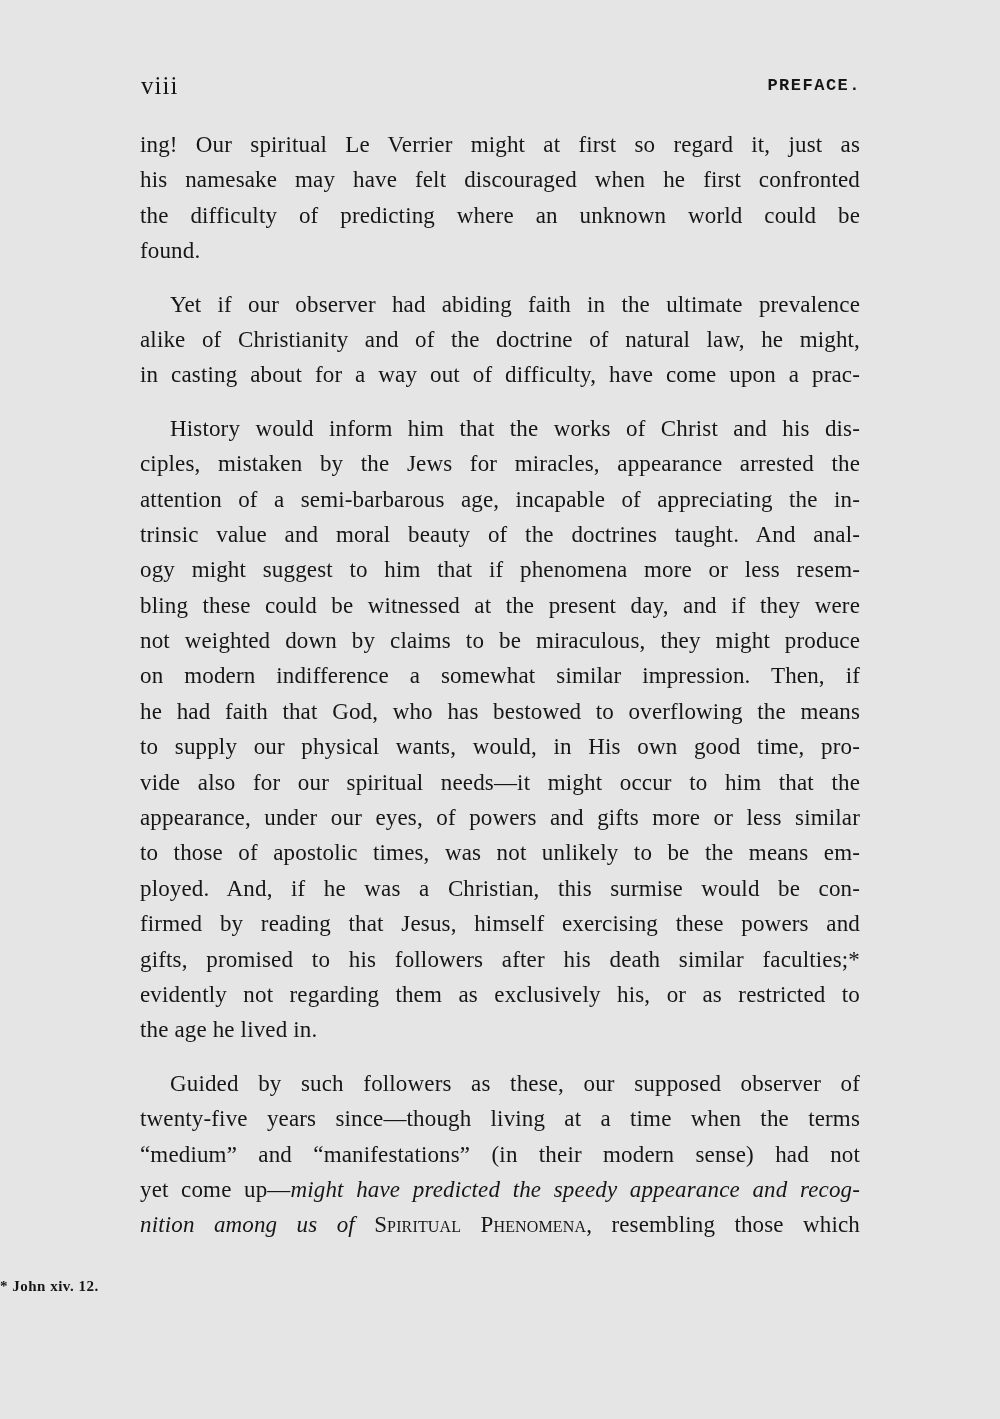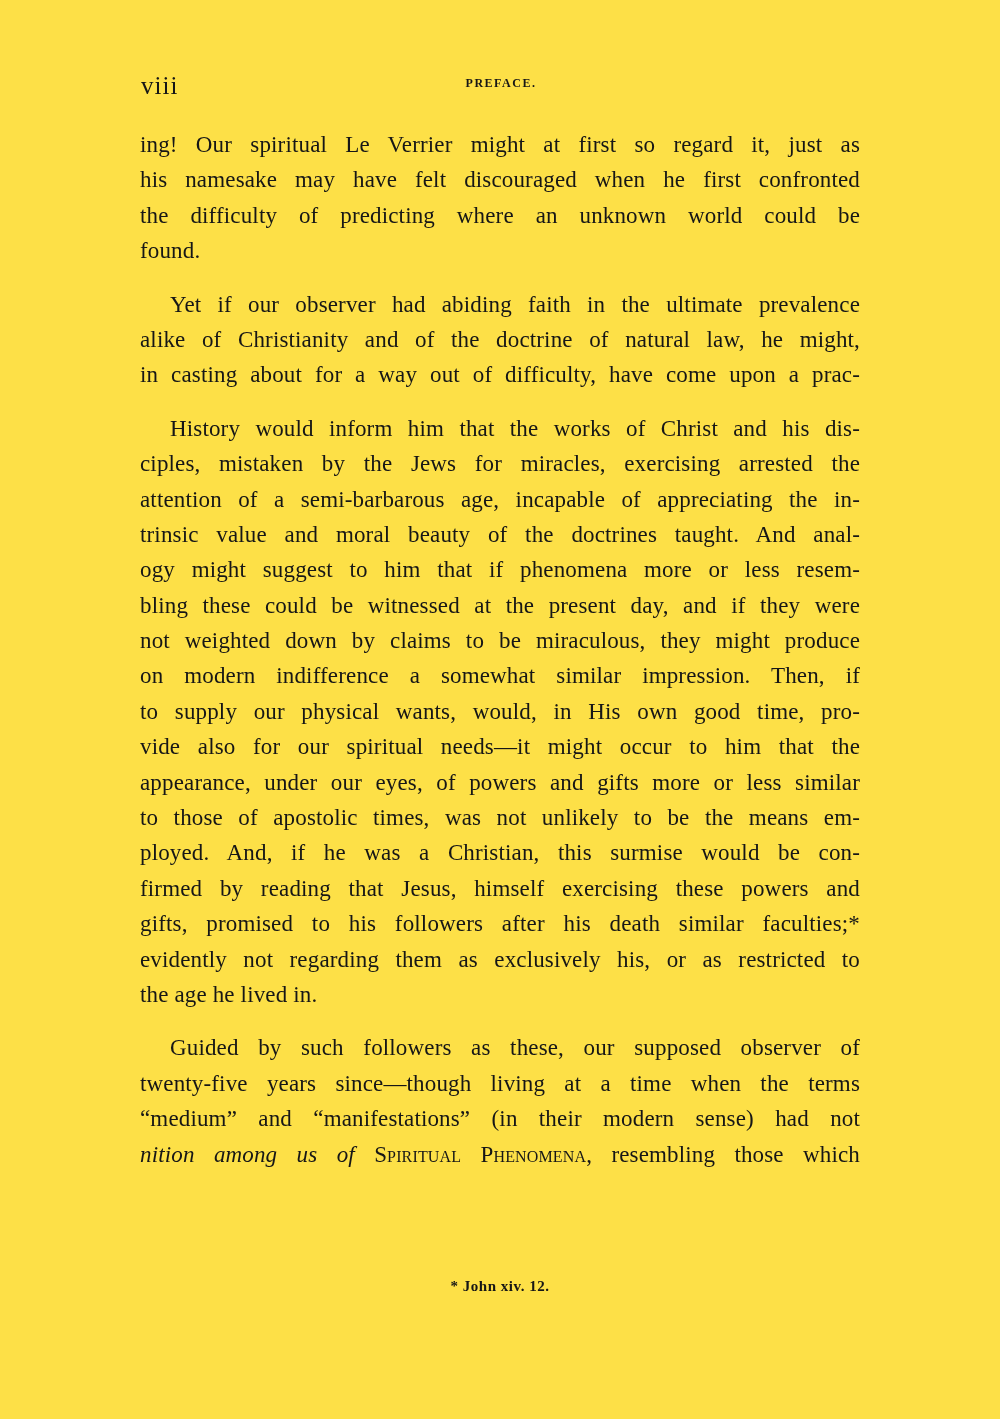--- a/index.html
+++ b/index.html
@@ -19,7 +19,7 @@
       position: absolute;
       left: 0; top: 0;
       width: 1000px; height: 1419px;
-      background: #fde047;
+      background: #e5e5e5;
     }
     .running-head {
       position: absolute;

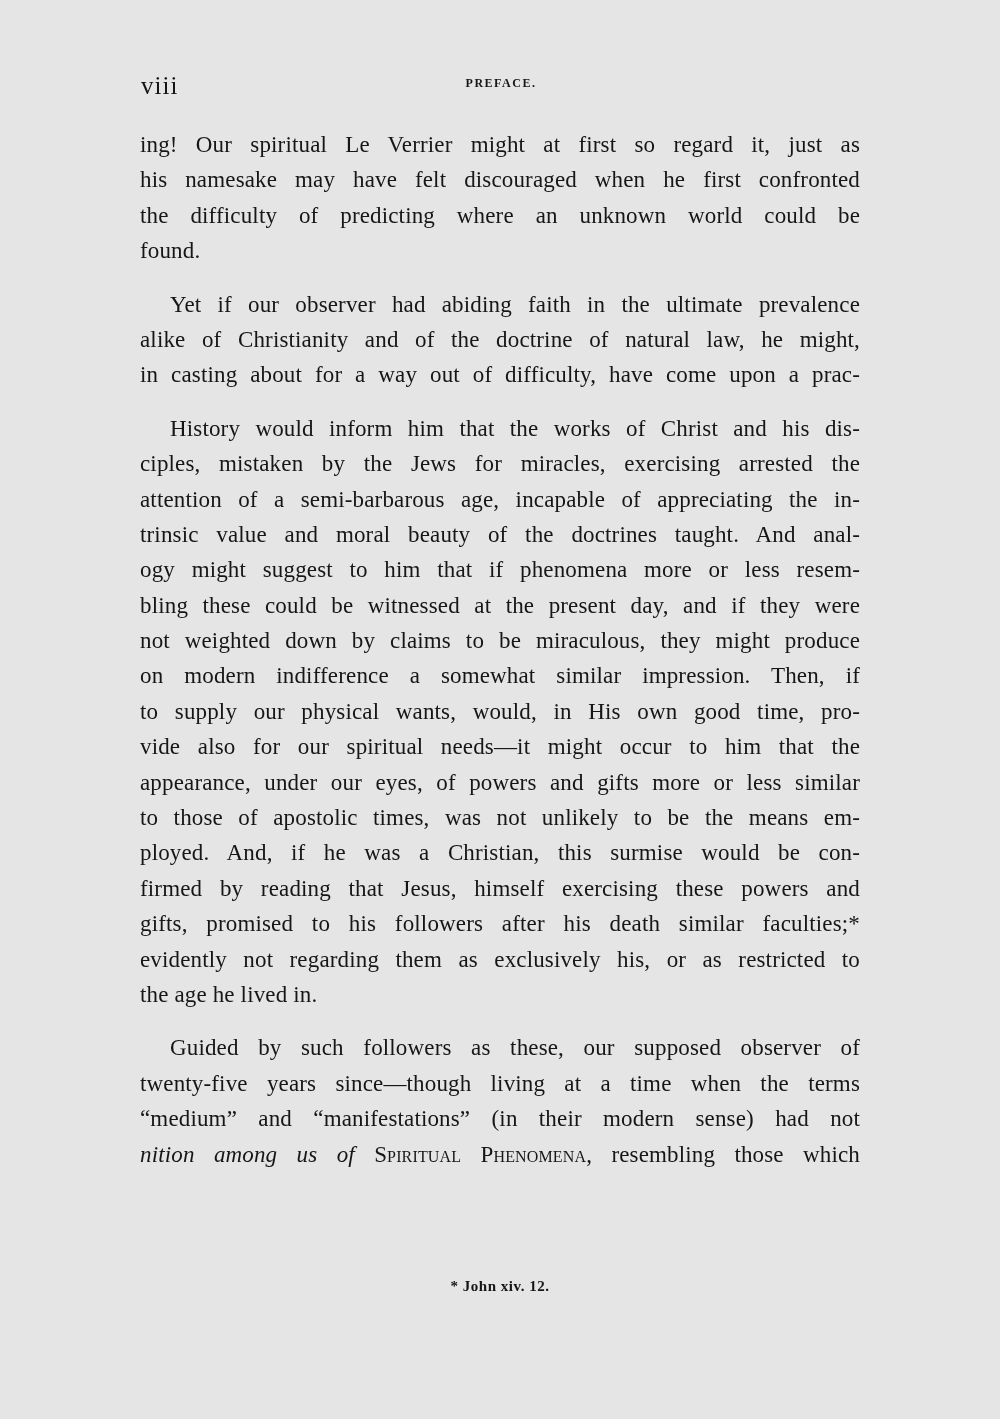--- a/index.html
+++ b/index.html
@@ -41,10 +41,10 @@
       left: 0;
       width: 720px;
       top: 4px;
-      text-align: center;
-      font-family: Liberation Serif, serif;
+      text-align: right;
+      font-family: Liberation Mono, monospace;
       font-weight: bold;
-      font-size: 12px;
+      font-size: 17px;
       letter-spacing: 1.5px;
     }
     .body-text {

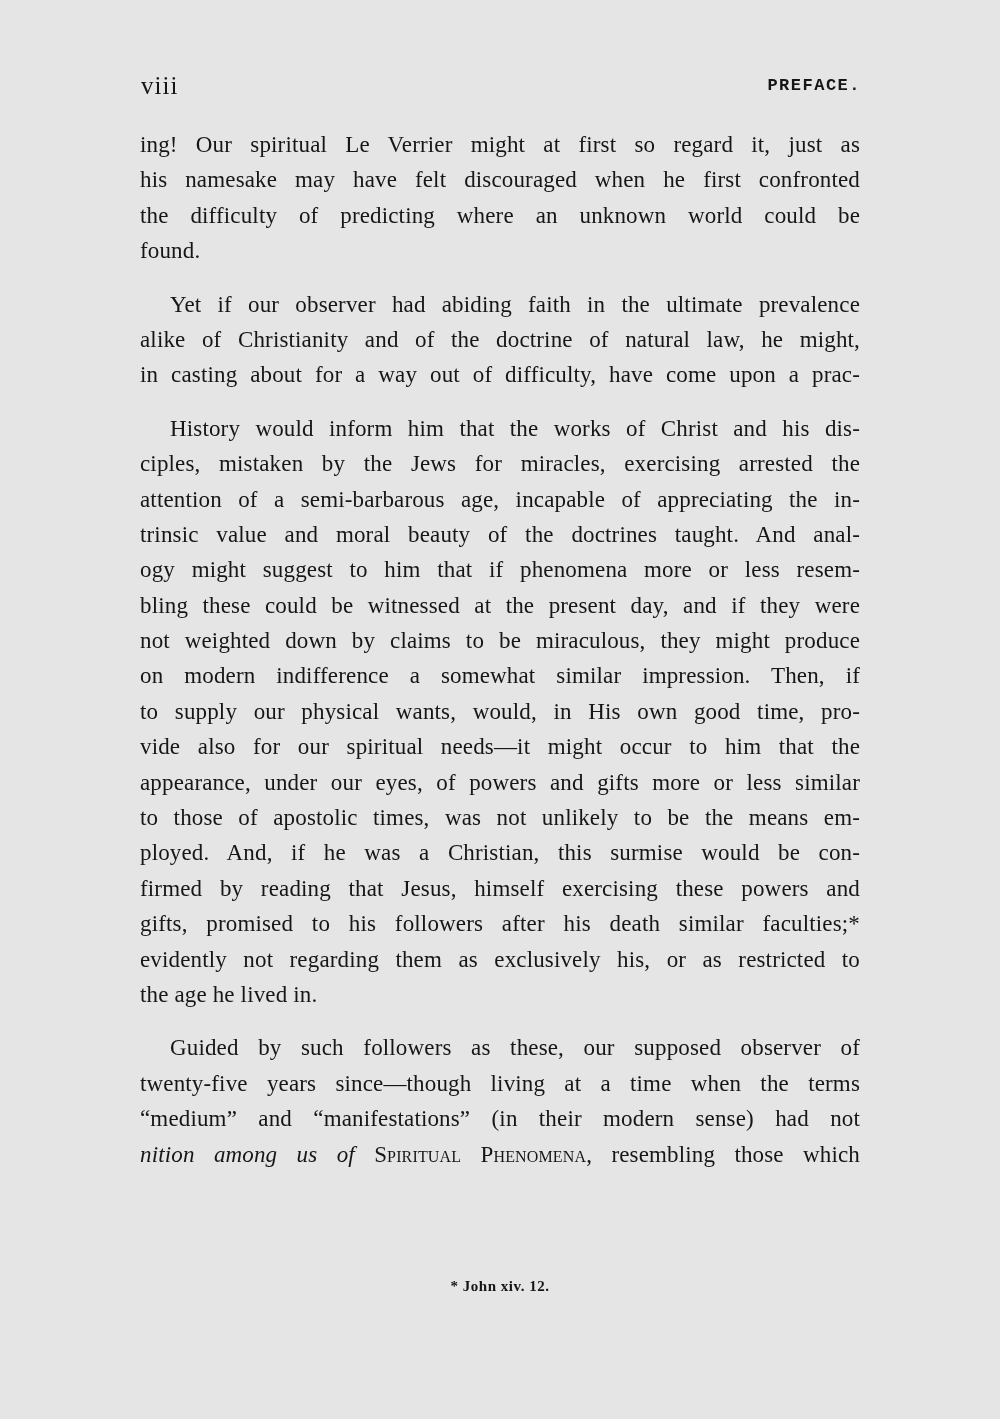--- a/index.html
+++ b/index.html
@@ -119,7 +119,7 @@
 
     <div class="para">
       <span class="line indent">History would inform him that the works of Christ and his dis-</span>
-      <span class="line">ciples, mistaken by the Jews for miracles, exercising arrested the</span>
+      <span class="line">ciples, mistaken by the Jews for miracles, appearance arrested the</span>
       <span class="line">attention of a semi-barbarous age, incapable of appreciating the in-</span>
       <span class="line">trinsic value and moral beauty of the doctrines taught.  And anal-</span>
       <span class="line">ogy might suggest to him that if phenomena more or less resem-</span>

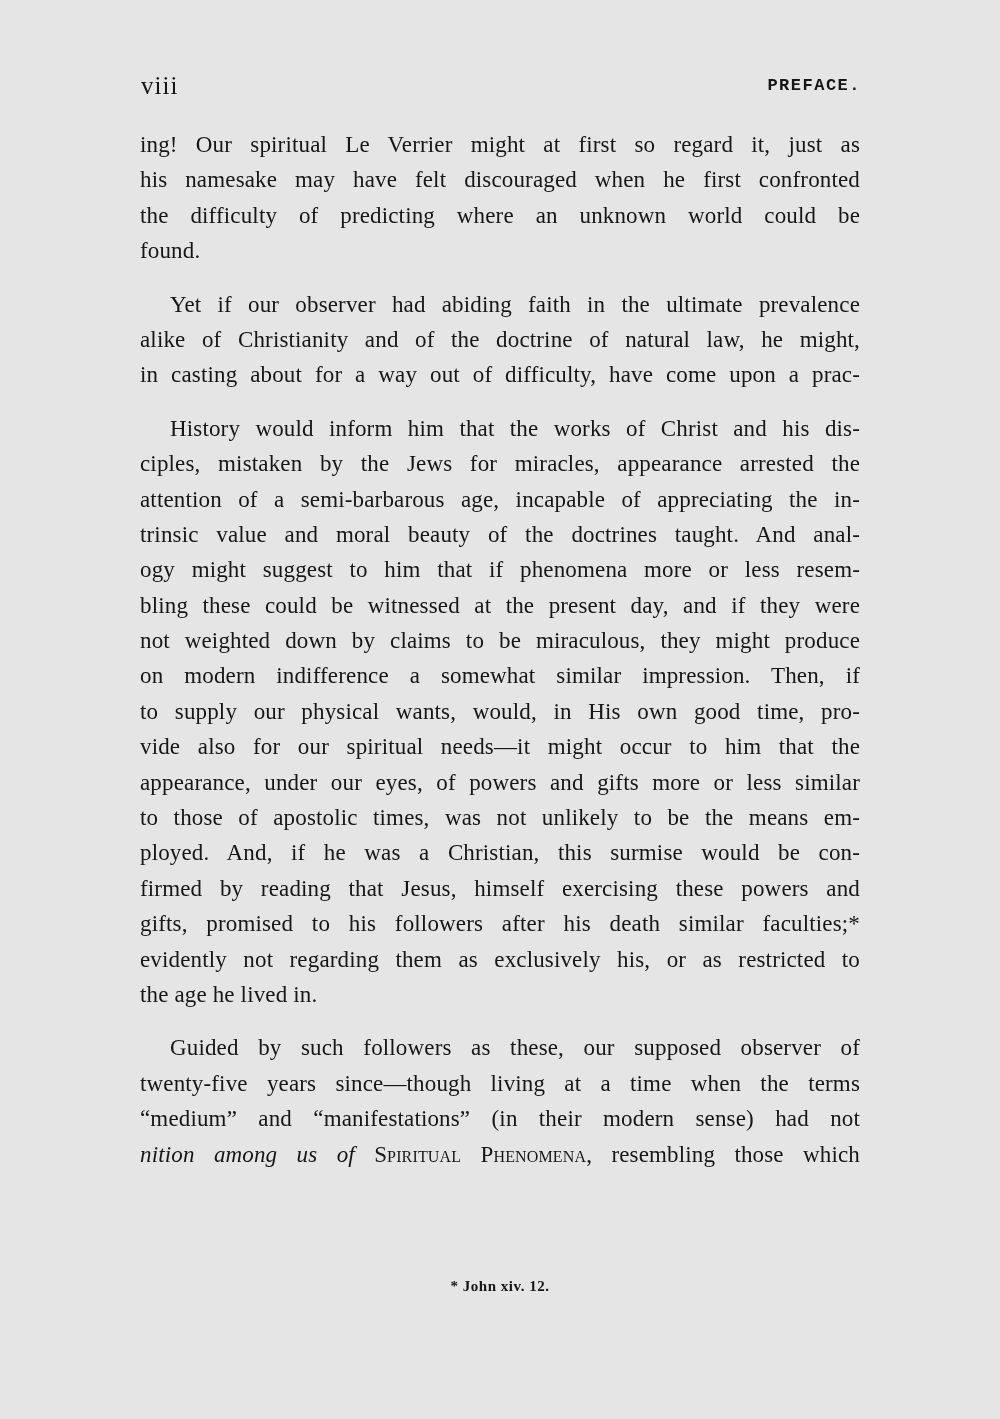--- a/index.html
+++ b/index.html
@@ -126,6 +126,7 @@
       <span class="line">bling these could be witnessed at the present day, and if they were</span>
       <span class="line">not weighted down by claims to be miraculous, they might produce</span>
       <span class="line">on modern indifference a somewhat similar impression.  Then, if</span>
+      <span class="line">he had faith that God, who has bestowed to overflowing the means</span>
       <span class="line">to supply our physical wants, would, in His own good time, pro-</span>
       <span class="line">vide also for our spiritual needs—it might occur to him that the</span>
       <span class="line">appearance, under our eyes, of powers and gifts more or less similar</span>

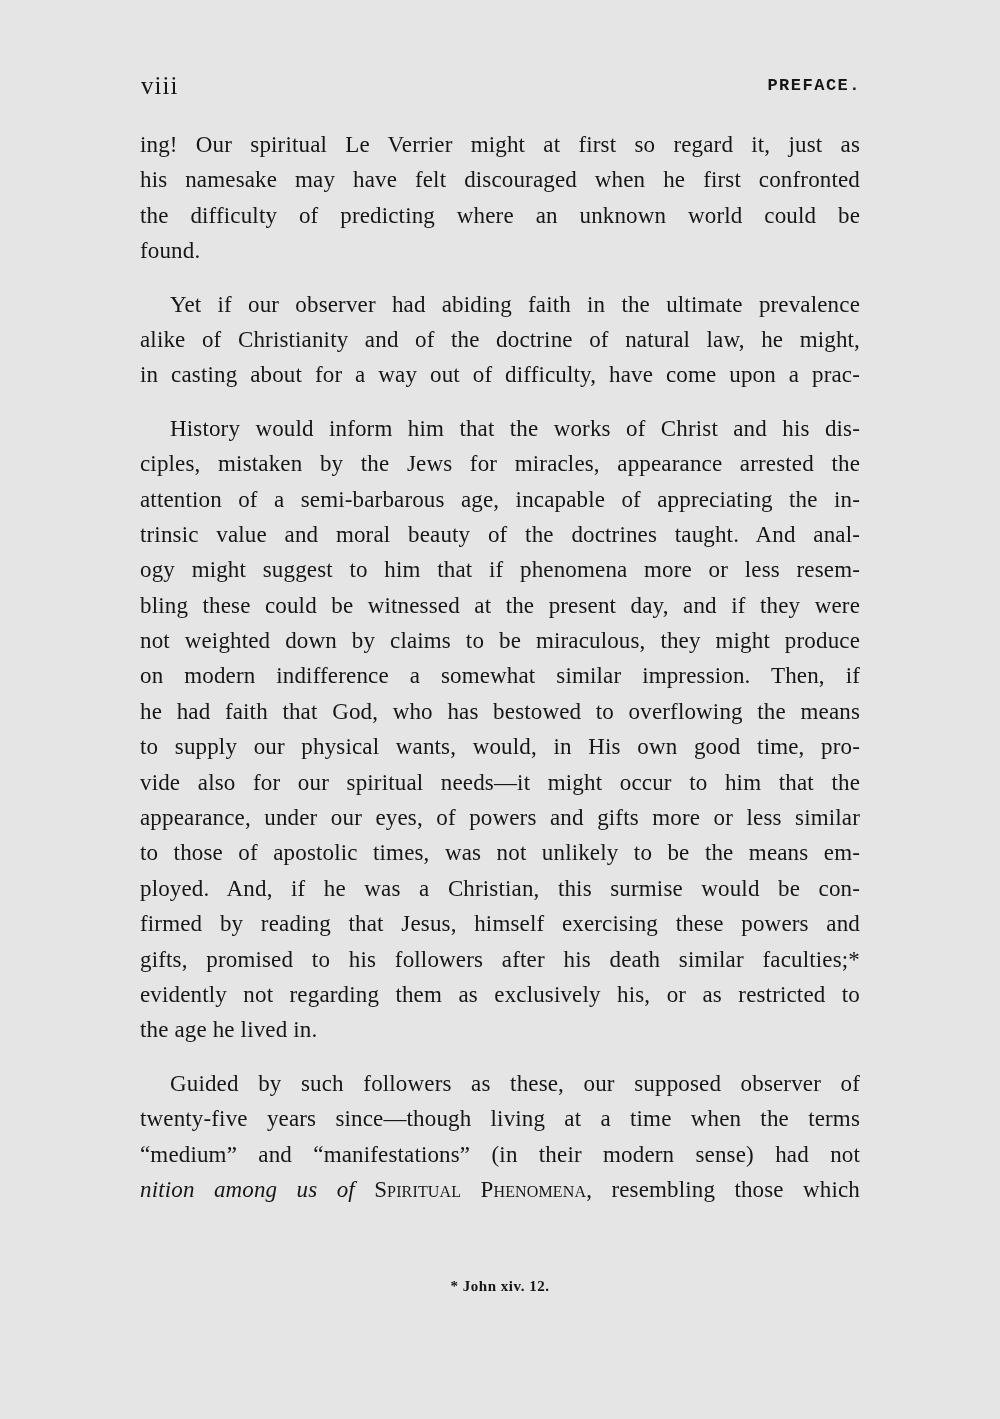--- a/index.html
+++ b/index.html
@@ -142,6 +142,7 @@
       <span class="line indent">Guided by such followers as these, our supposed observer of</span>
       <span class="line">twenty-five years since—though living at a time when the terms</span>
       <span class="line">“medium” and “manifestations” (in their modern sense) had not</span>
+      <span class="line"><span>yet come up—</span><span class="it">might have predicted the speedy appearance and recog-</span></span>
       <span class="line"><span class="it">nition among us of</span> <span class="sc">Spiritual Phenomena</span><span>, resembling those which</span></span>
     </div>
 

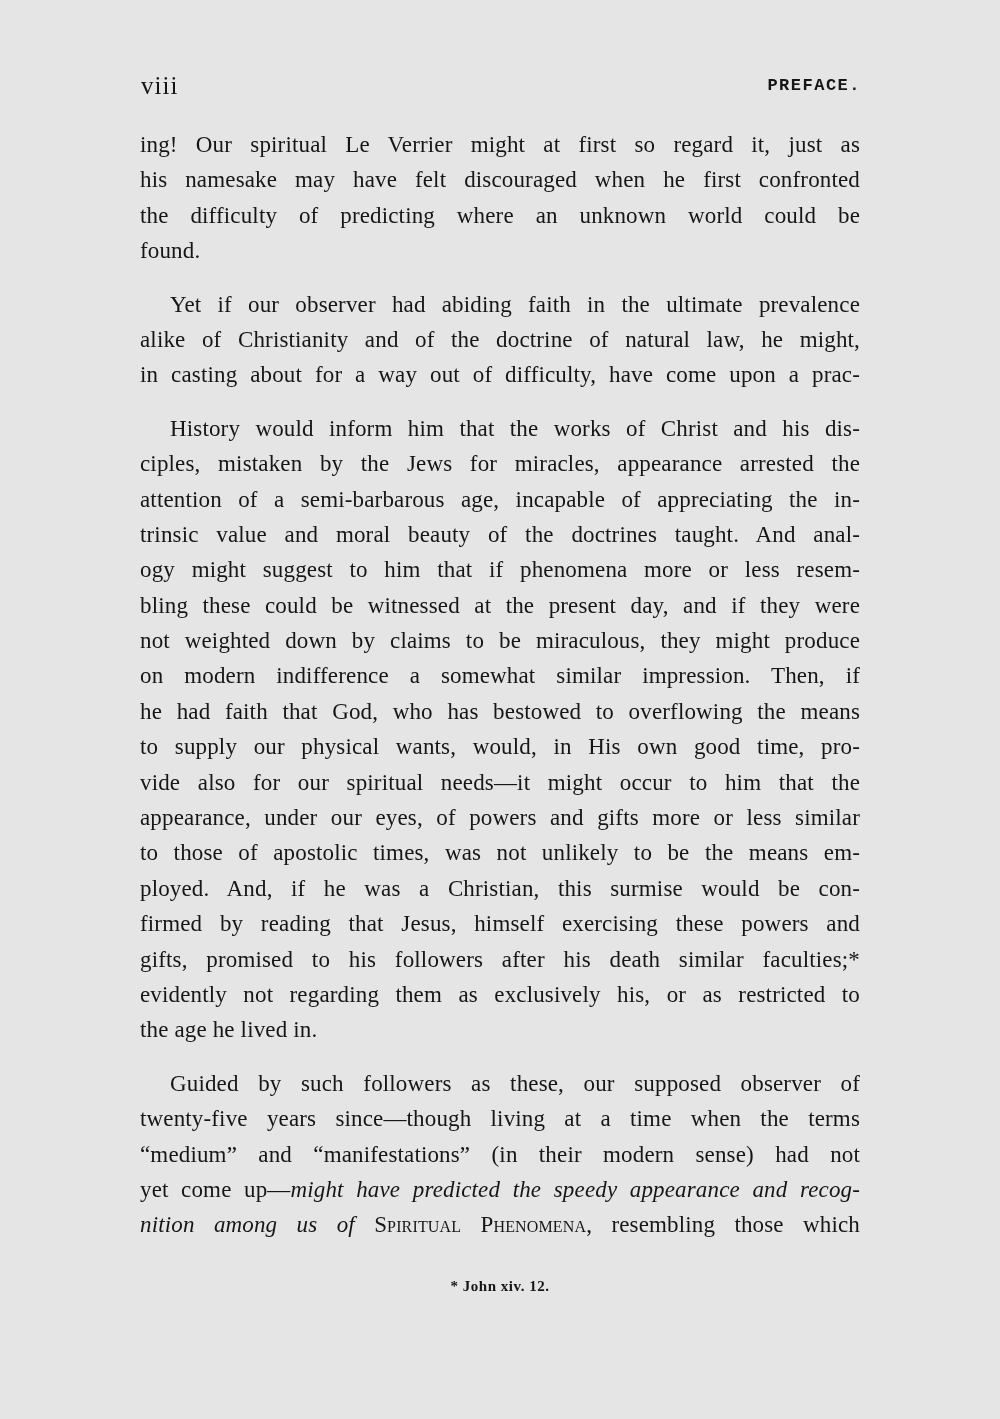--- a/index.html
+++ b/index.html
@@ -85,7 +85,7 @@
       top: 1278px;
       left: 0;
       width: 1000px;
-      text-align: center;
+      text-align: left;
       font-family: "Liberation Serif", serif;
       font-weight: bold;
       font-size: 15px;

